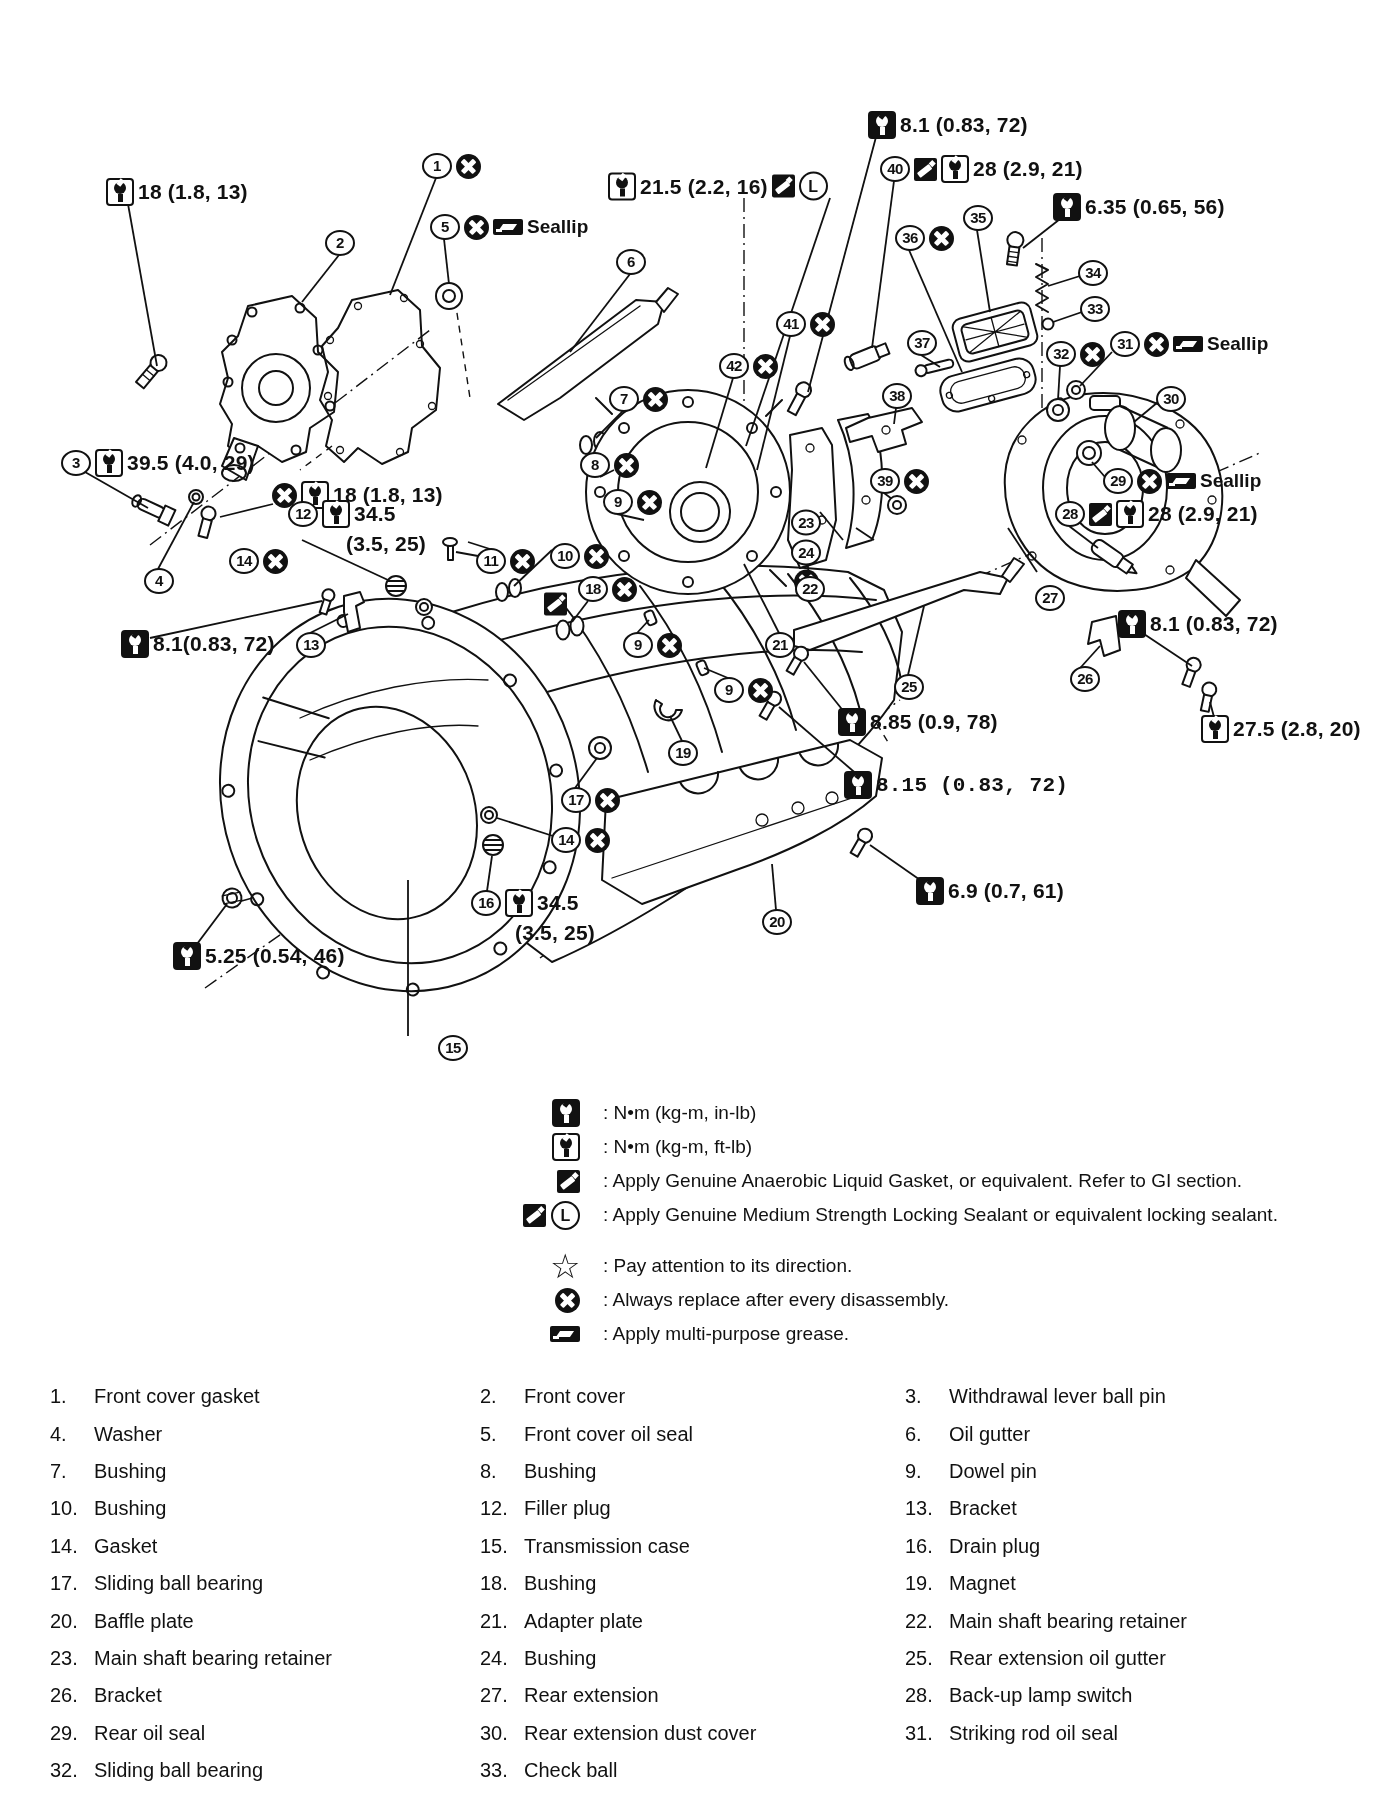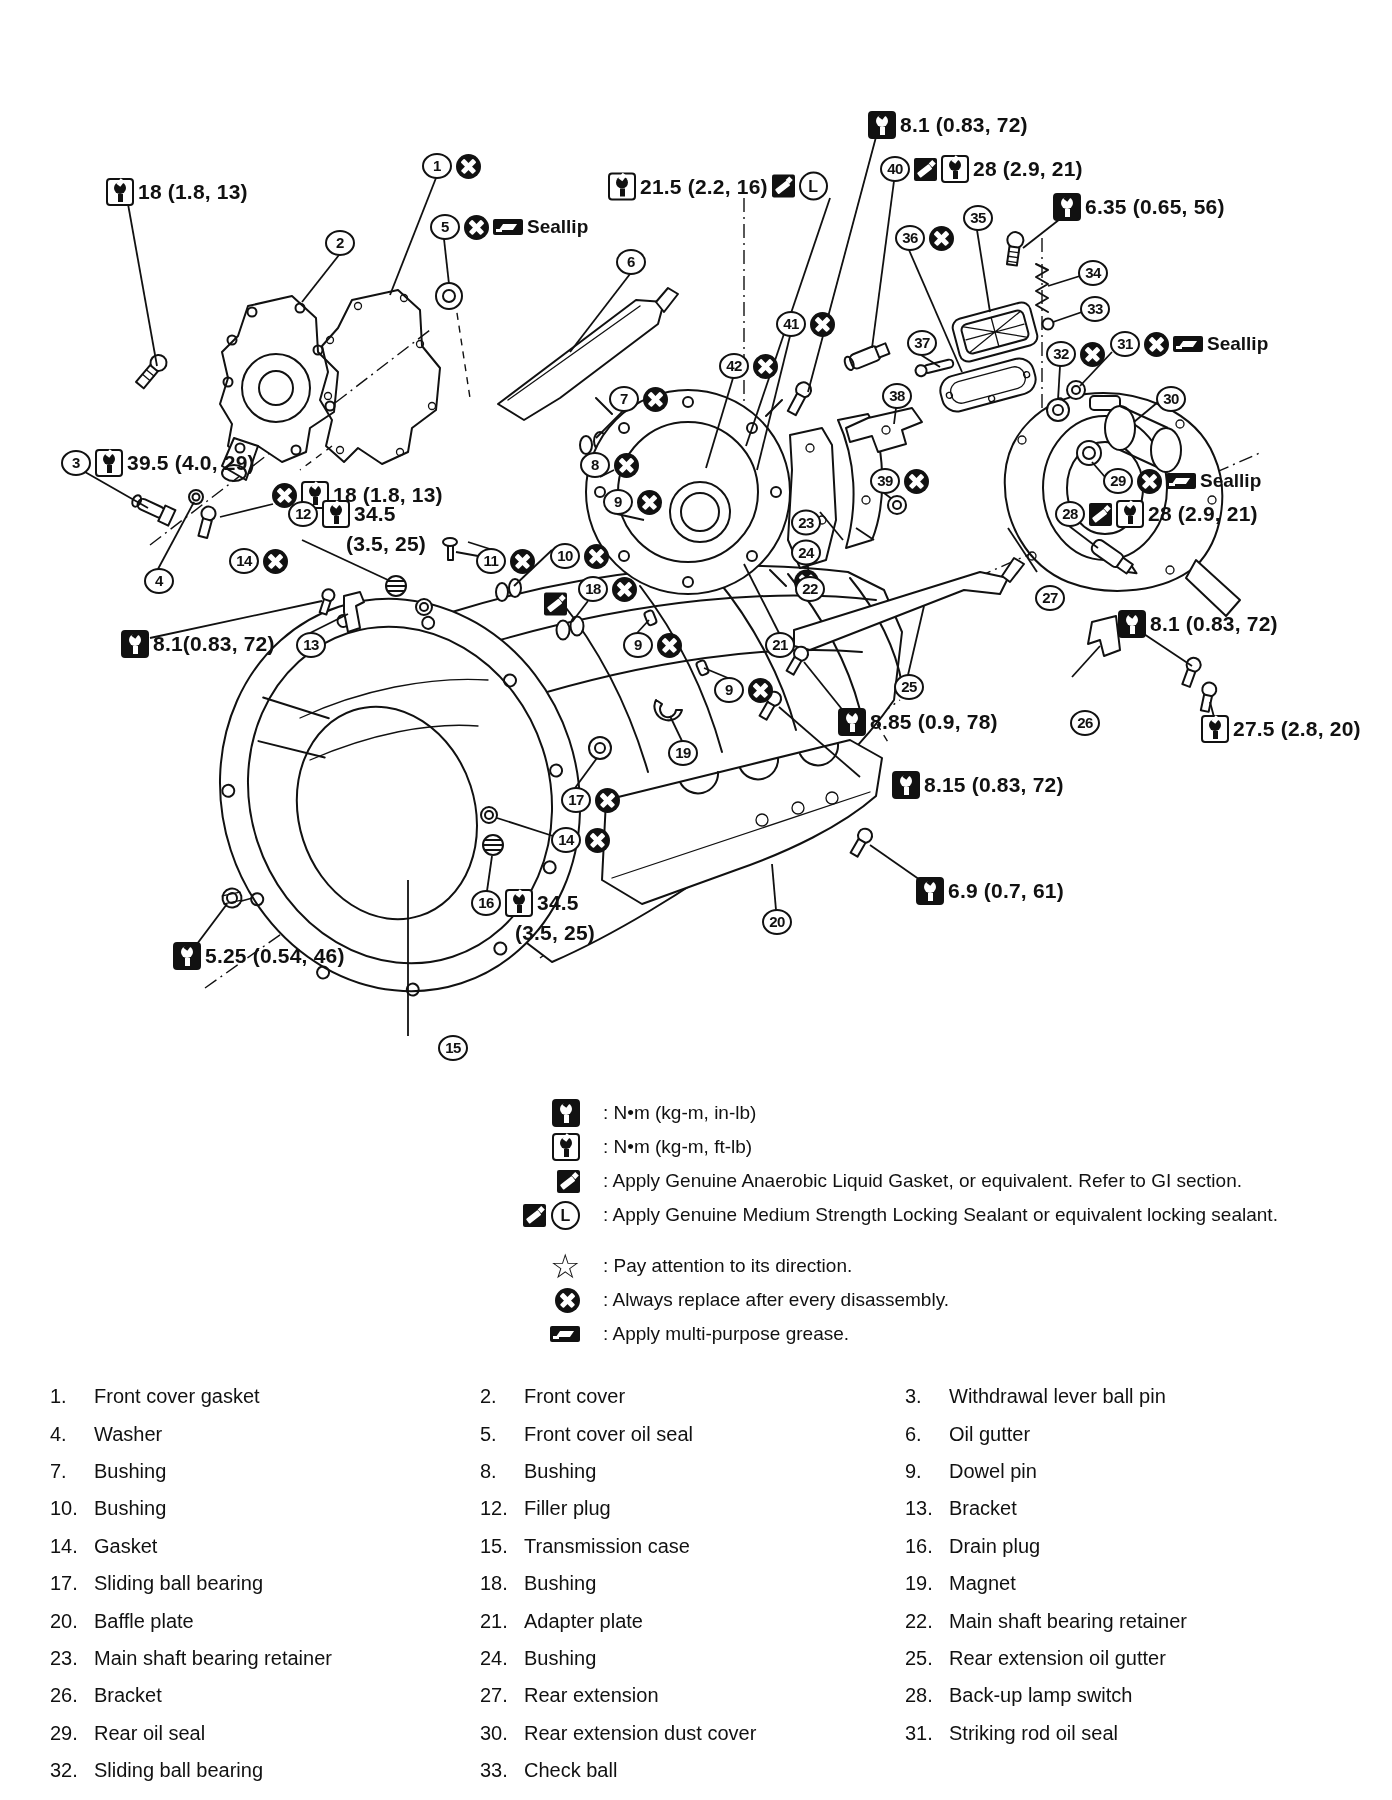--- a/index.html
+++ b/index.html
@@ -706,7 +706,7 @@
         </span>
         <span class="tq">8.1 (0.83, 72)</span>
       </div>
-      <div class="anno" style="left: 1084px; top: 679px; margin-top: 44px;">
+      <div class="anno" style="left: 1084px; top: 679px;">
         <span class="callout">26</span>
       </div>
       <div class="anno" style="left: 575px; top: 800px;">

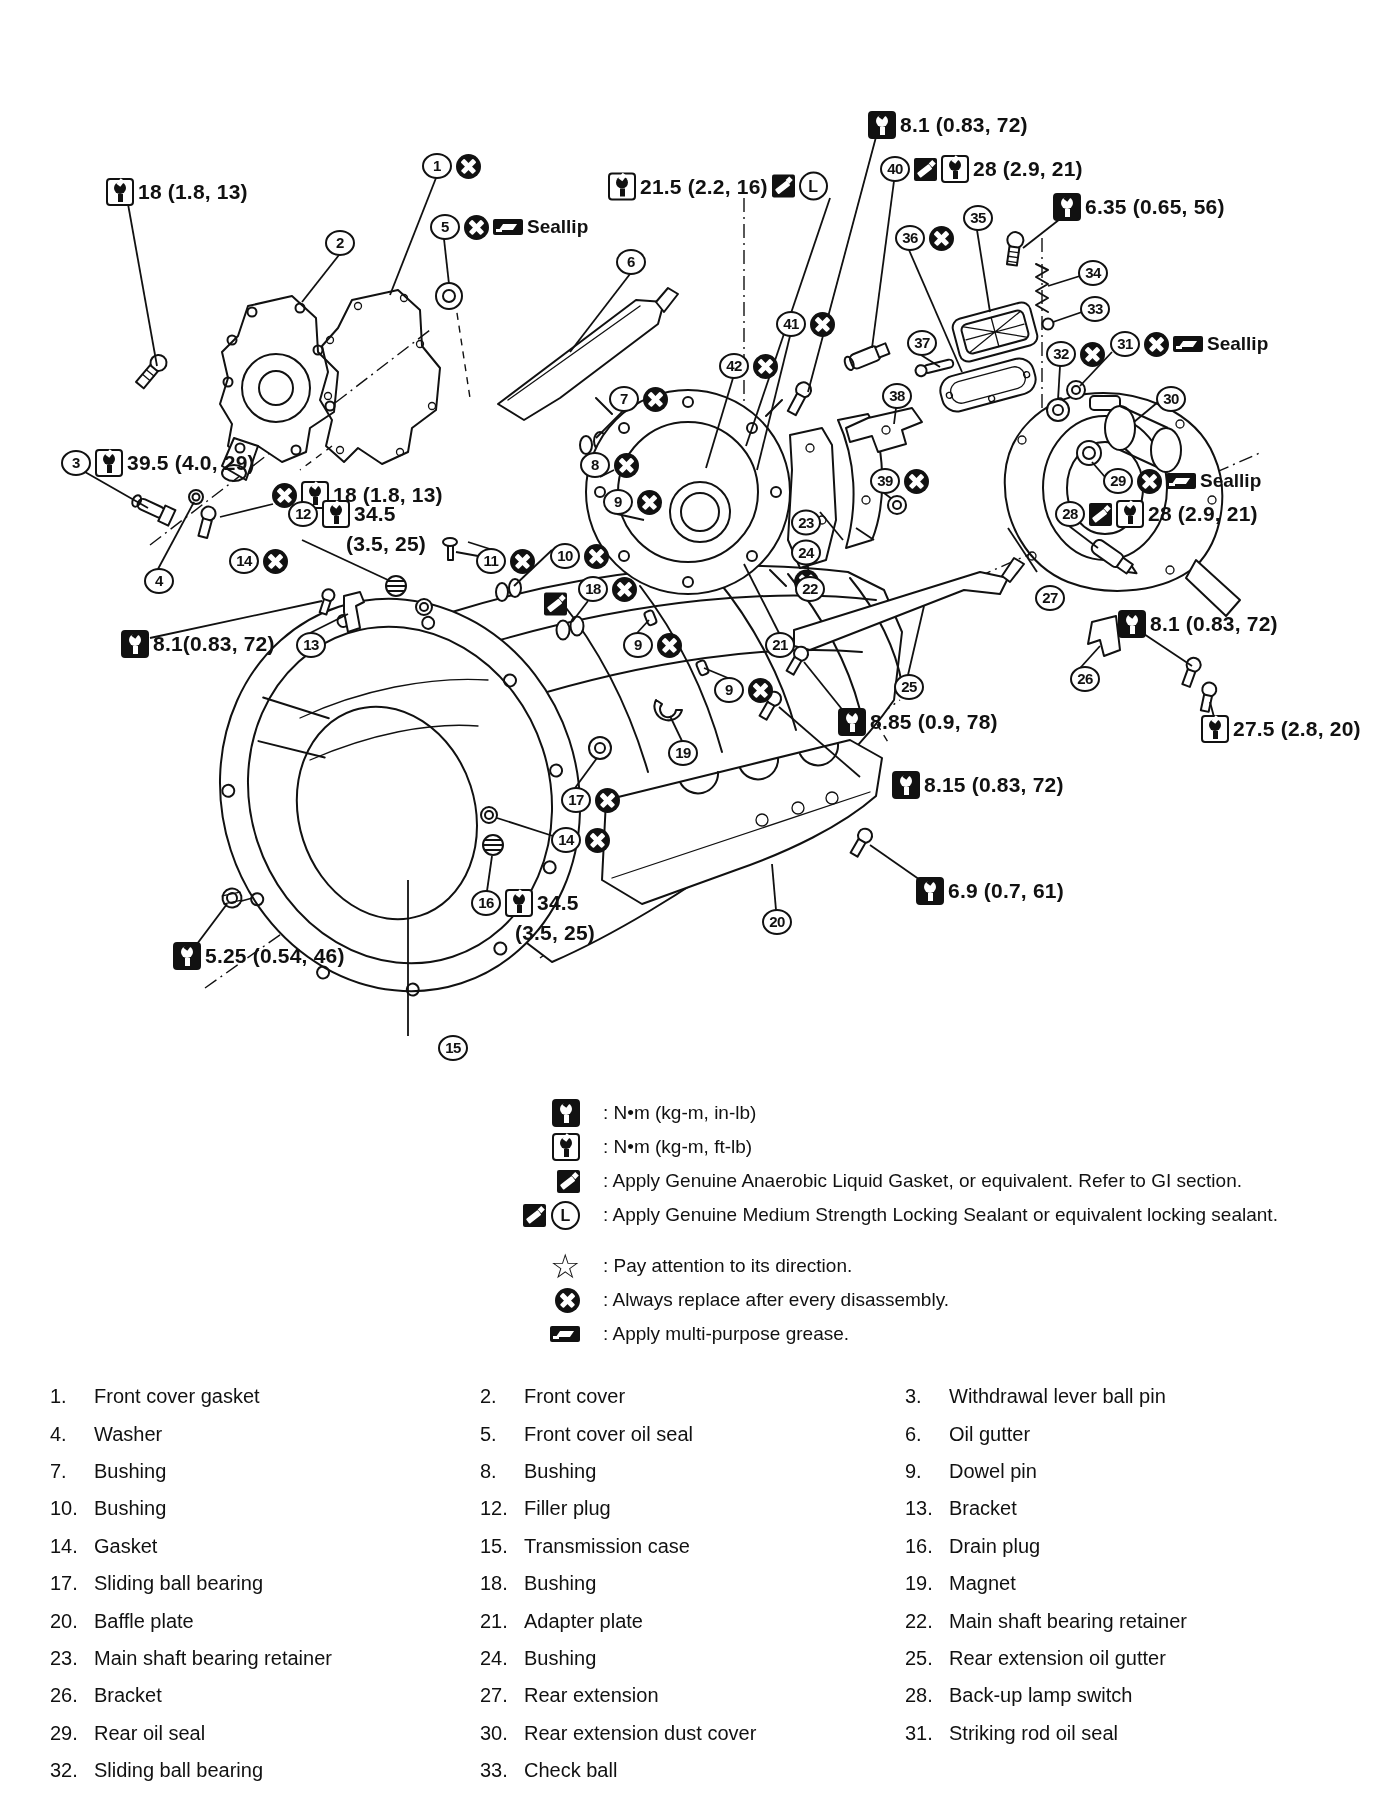--- a/index.html
+++ b/index.html
@@ -723,7 +723,7 @@
           <i class="x2"></i>
         </span>
       </div>
-      <div class="anno" style="left: 906px; top: 785px;">
+      <div class="anno" style="left: 858px; top: 785px; font-family: Liberation Mono, monospace;">
         <span class="sym inlb">
           <i class="wh"></i>
           <i class="wn"></i>

